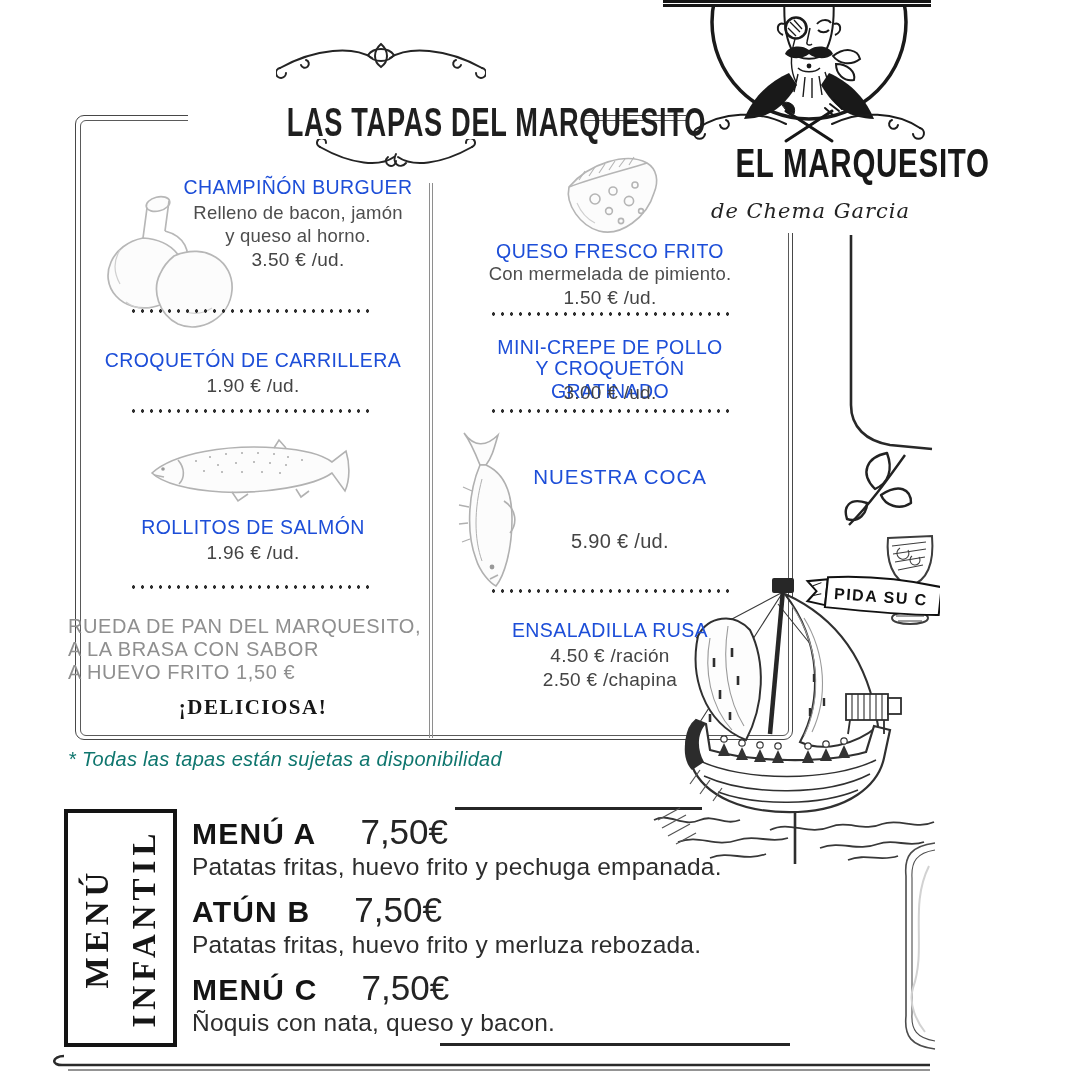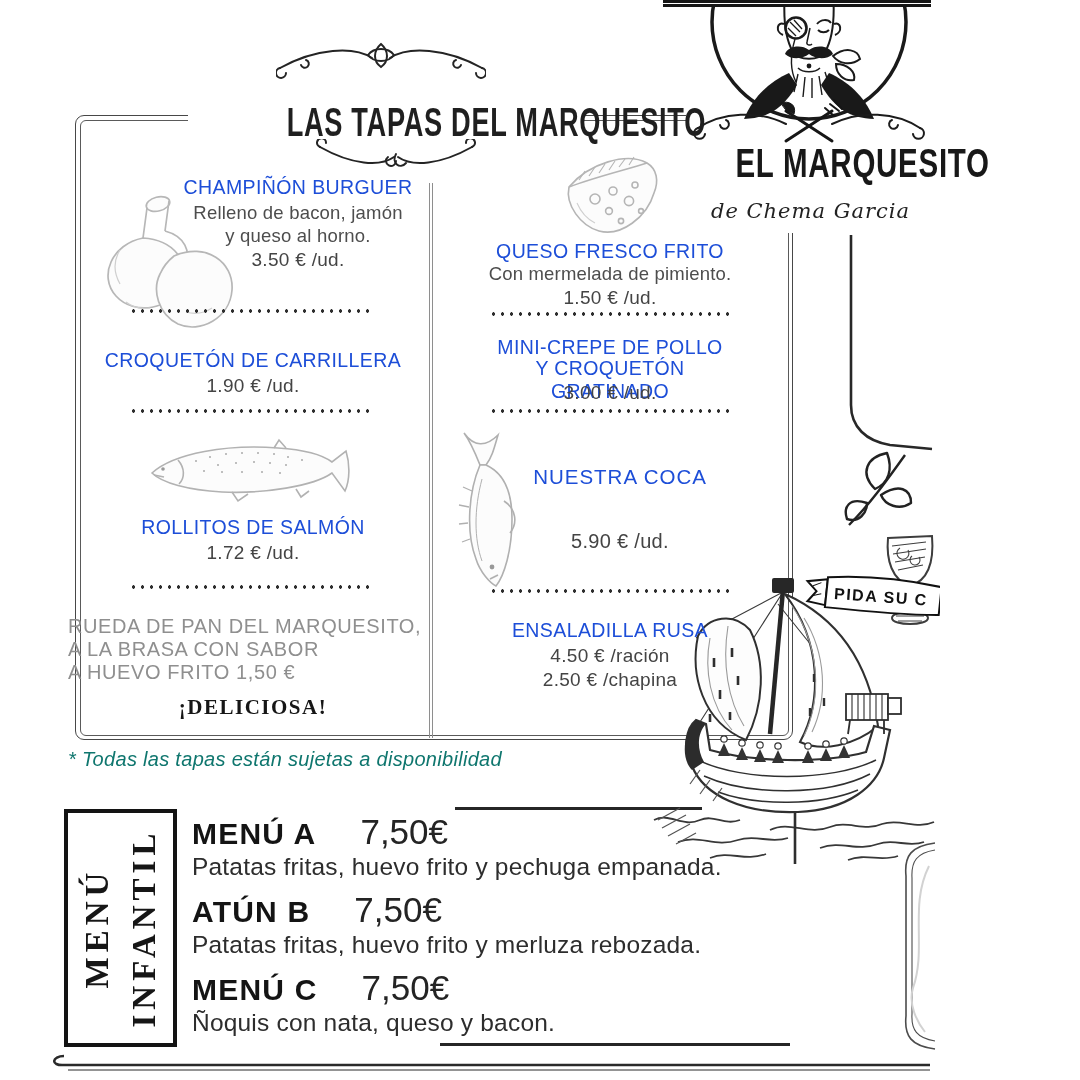--- a/index.html
+++ b/index.html
@@ -141,7 +141,7 @@
   </svg>
 
   <div class="iname" style="left:93px;top:516px;width:320px">ROLLITOS DE SALMÓN</div>
-  <div class="iprice" style="left:93px;top:542px;width:320px">1.72 € /ud.</div>
+  <div class="iprice" style="left:93px;top:542px;width:320px">1.96 € /ud.</div>
 
   <div class="dots" style="left:128px;top:585px;width:245px"></div>
 

